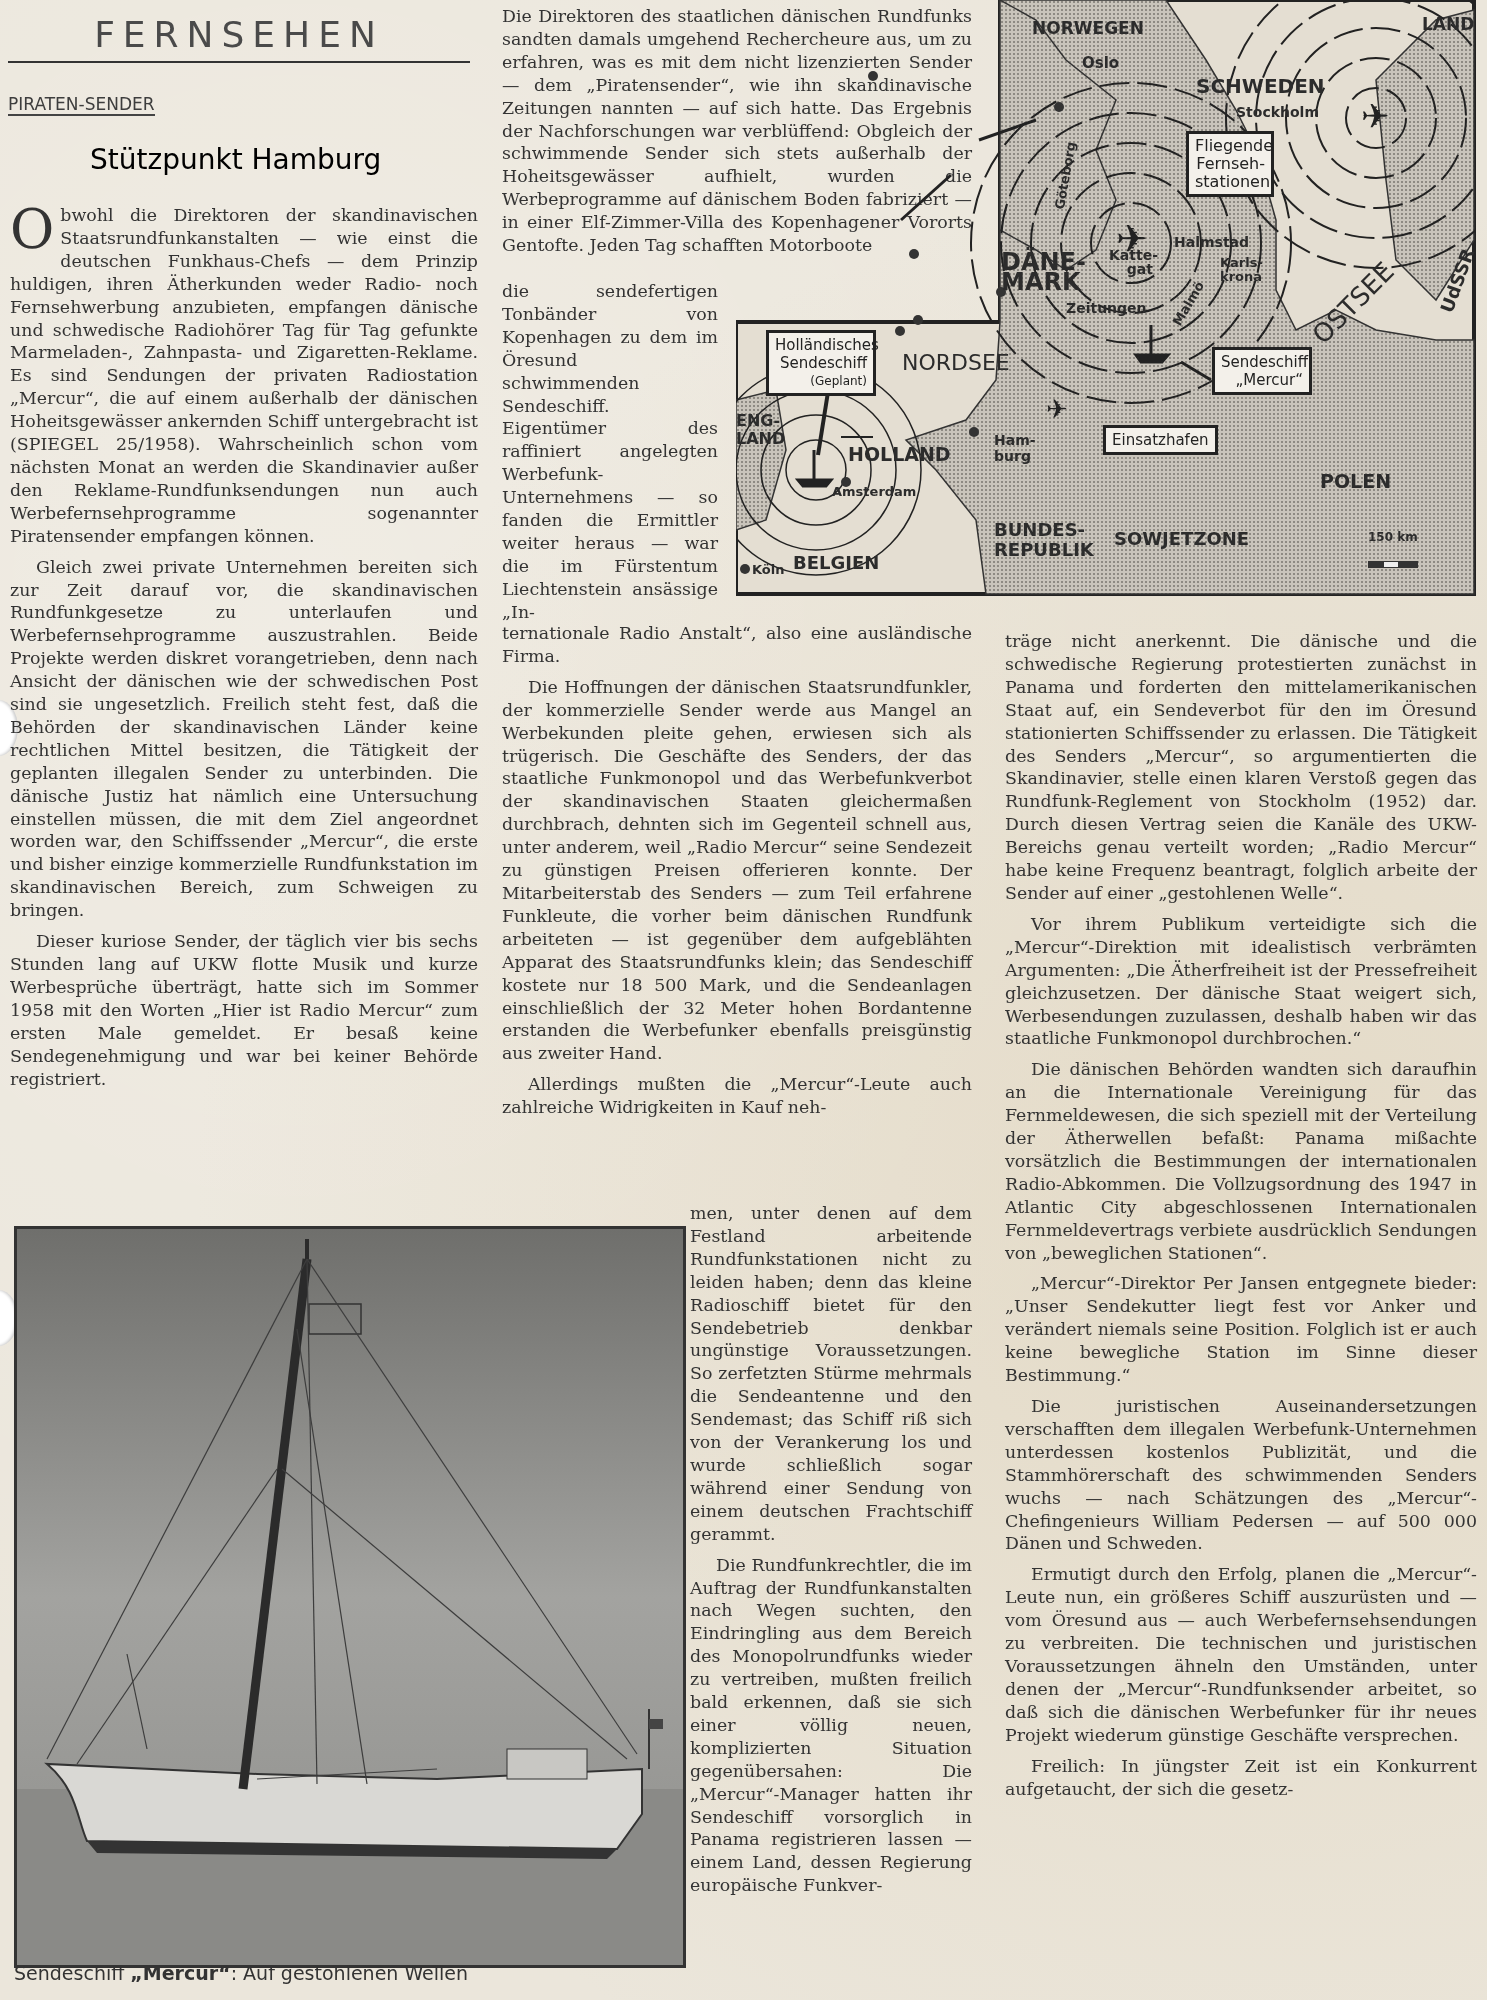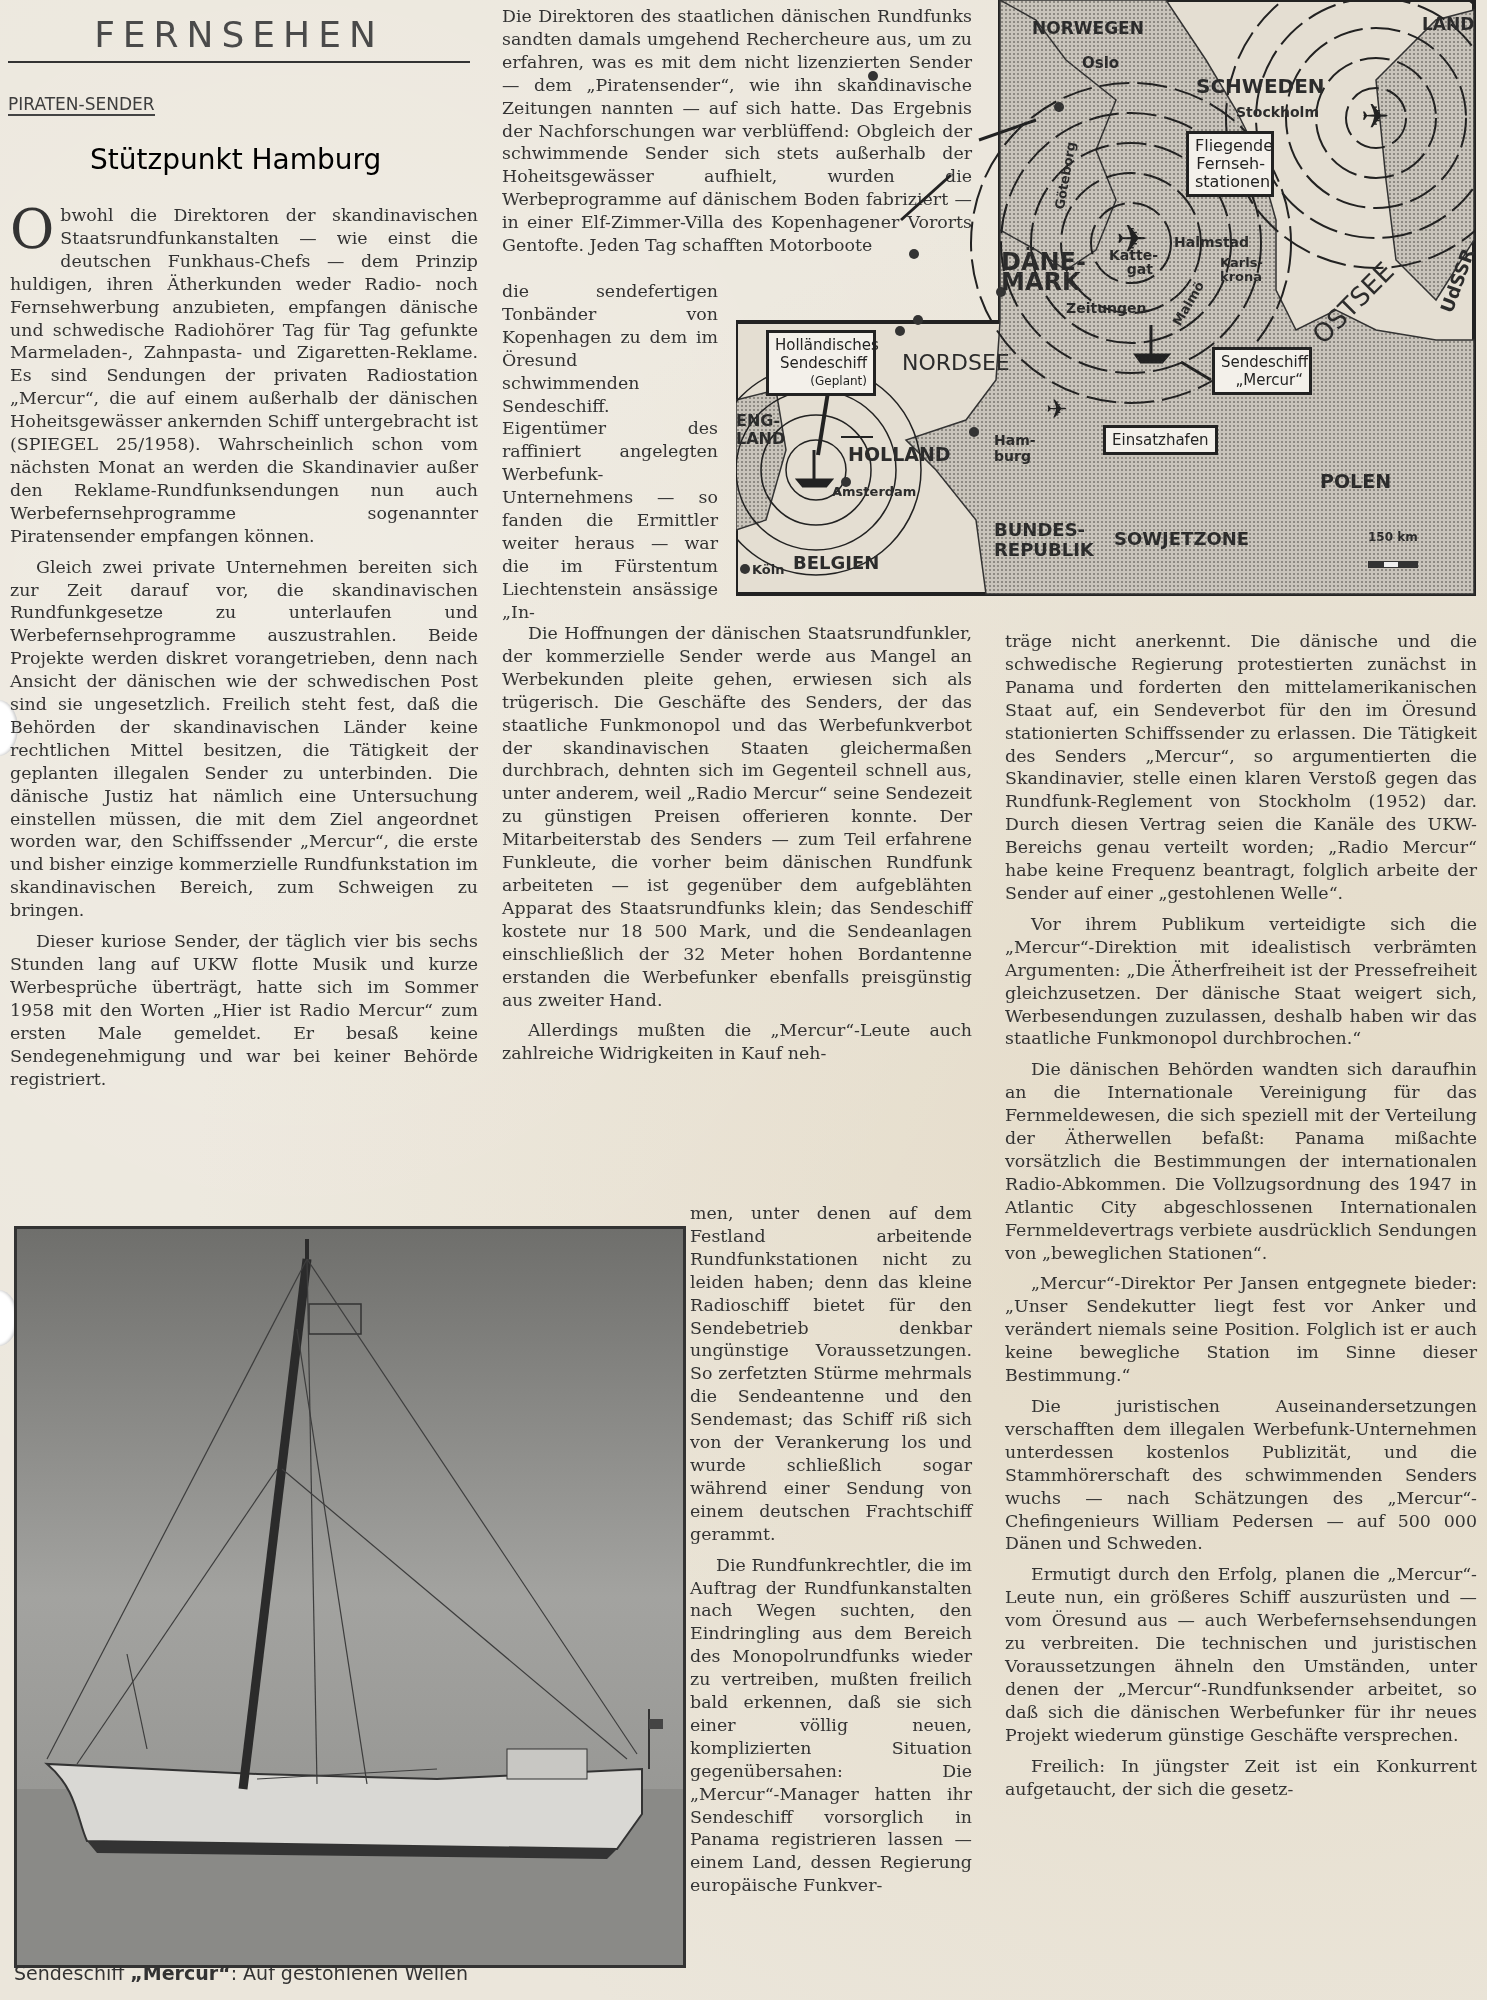--- a/index.html
+++ b/index.html
@@ -67,6 +67,7 @@
   <p class="noindent">die sendefertigen Tonbänder von Kopenhagen zu dem im Öresund schwimmenden Sendeschiff. Eigentümer des raffiniert angelegten Werbefunk-Unternehmens — so fanden die Ermittler weiter heraus — war die im Fürstentum Liechtenstein ansässige „In-</p>
 </div>
 <div id="col2c" class="abs col">
+  <p class="noindent">ternationale Radio Anstalt“, also eine ausländische Firma.</p>
   <p>Die Hoffnungen der dänischen Staatsrundfunkler, der kommerzielle Sender werde aus Mangel an Werbekunden pleite gehen, erwiesen sich als trügerisch. Die Geschäfte des Senders, der das staatliche Funkmonopol und das Werbefunkverbot der skandinavischen Staaten gleichermaßen durchbrach, dehnten sich im Gegenteil schnell aus, unter anderem, weil „Radio Mercur“ seine Sendezeit zu günstigen Preisen offerieren konnte. Der Mitarbeiterstab des Senders — zum Teil erfahrene Funkleute, die vorher beim dänischen Rundfunk arbeiteten — ist gegenüber dem aufgeblähten Apparat des Staatsrundfunks klein; das Sendeschiff kostete nur 18 500 Mark, und die Sendeanlagen einschließlich der 32 Meter hohen Bordantenne erstanden die Werbefunker ebenfalls preisgünstig aus zweiter Hand.</p>
   <p>Allerdings mußten die „Mercur“-Leute auch zahlreiche Widrigkeiten in Kauf neh-</p>
 </div>

